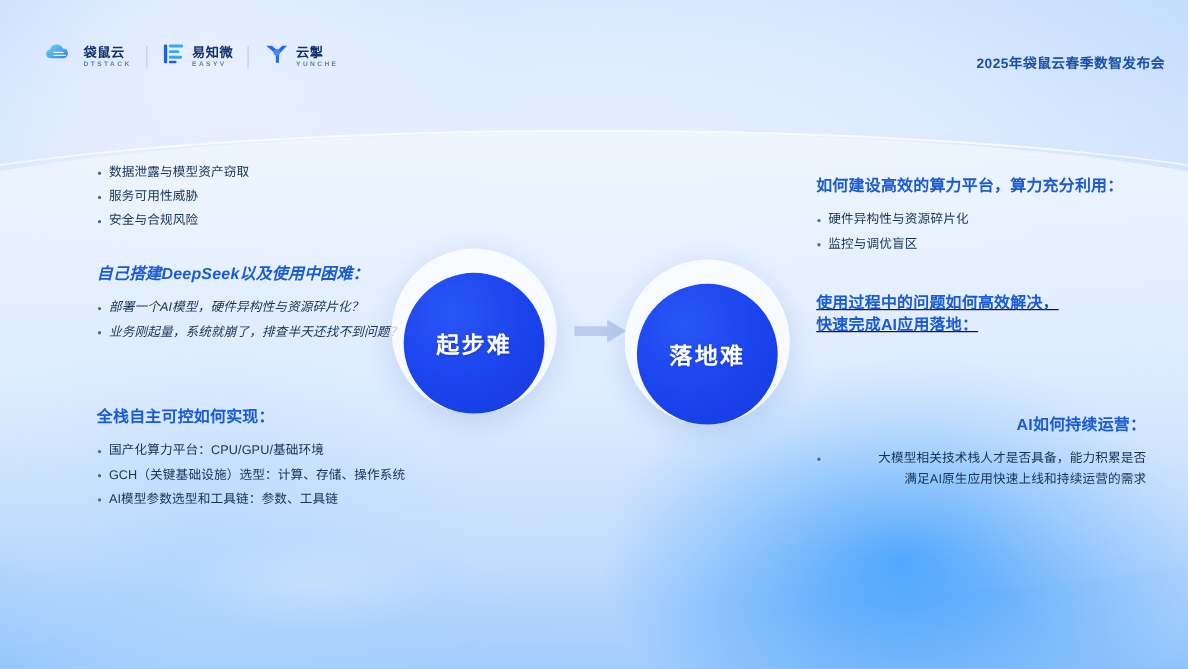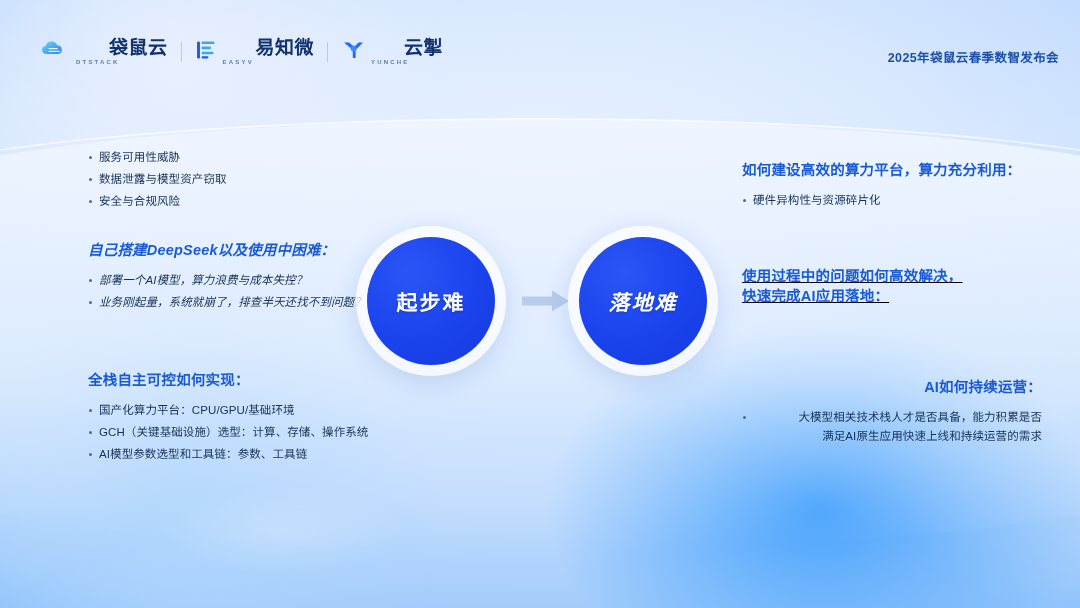--- a/index.html
+++ b/index.html
@@ -120,12 +120,11 @@
   .logo-mark { display: block; }
   .logo-words { display: flex; flex-direction: column; line-height: 1; }
   .logo-cn {
-    font-size: 19px;
+    font-size: 12px;
     font-weight: 700;
     color: #11326e;
     letter-spacing: .5px;
     white-space: nowrap;
-    margin-left: 33px;
   }
   .logo-en {
     font-size: 6px;

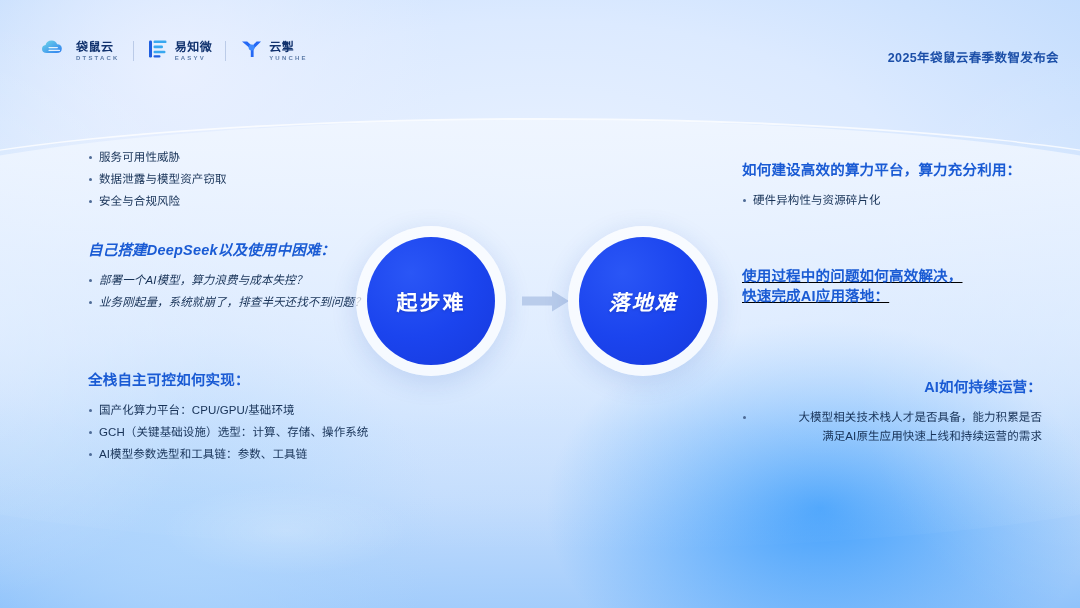--- a/index.html
+++ b/index.html
@@ -327,8 +327,8 @@
 
     <div class="block" id="blk-public-risk">
       <ul class="bullets">
+        <li>数据泄露与模型资产窃取</li>
         <li>服务可用性威胁</li>
-        <li>数据泄露与模型资产窃取</li>
         <li>安全与合规风险</li>
       </ul>
     </div>

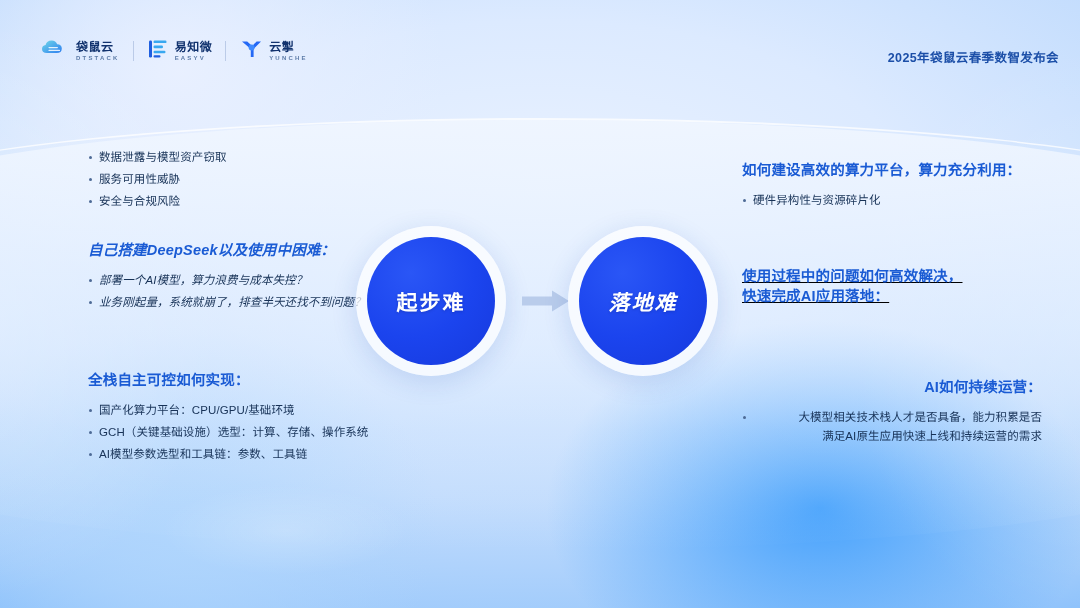--- a/index.html
+++ b/index.html
@@ -358,6 +358,7 @@
       <div class="blk-title">如何建设高效的算力平台，算力充分利用：</div>
       <ul class="bullets">
         <li>硬件异构性与资源碎片化</li>
+        <li>监控与调优盲区</li>
       </ul>
     </div>
 

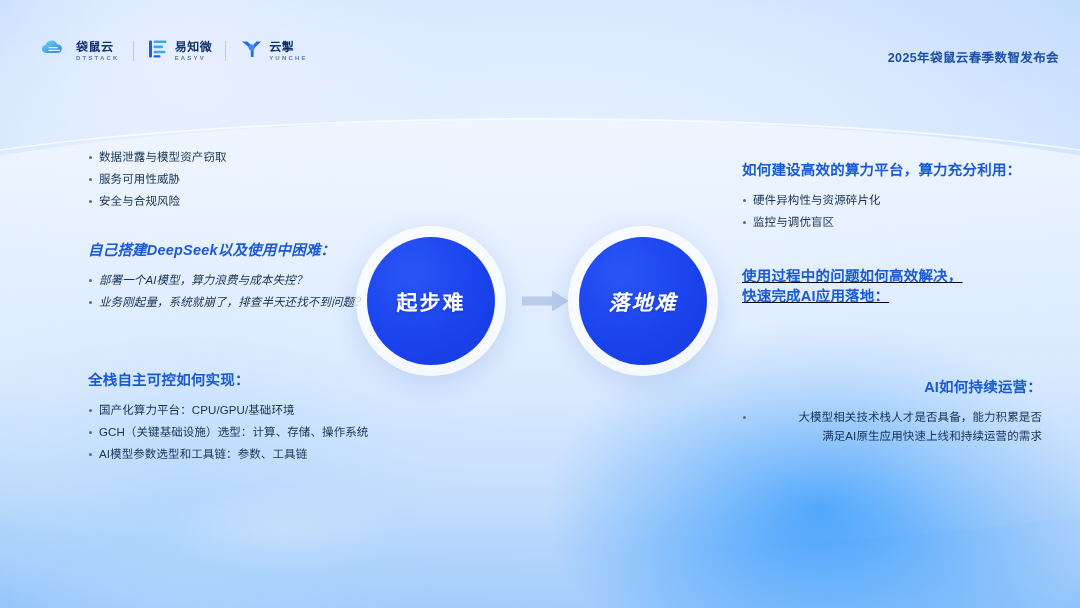--- a/index.html
+++ b/index.html
@@ -336,7 +336,7 @@
     <div class="block" id="blk-selfbuild">
       <div class="blk-title">自己搭建DeepSeek以及使用中困难：</div>
       <ul class="bullets">
-        <li>部署一个AI模型，算力浪费与成本失控？</li>
+        <li>部署一个AI模型，硬件异构性与资源碎片化？</li>
         <li>业务刚起量，系统就崩了，排查半天还找不到问题？</li>
       </ul>
     </div>

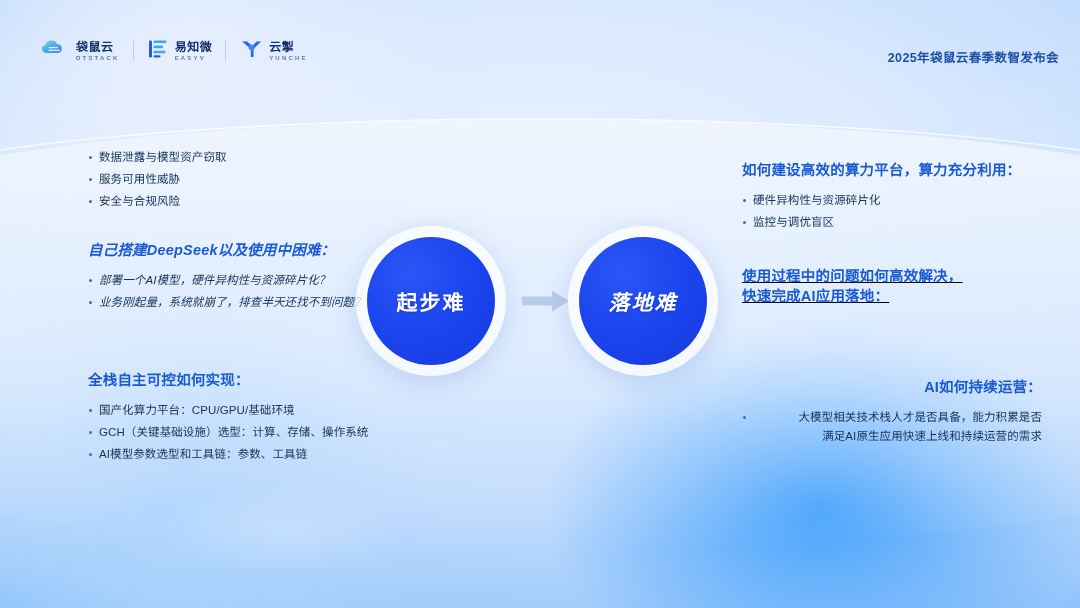--- a/index.html
+++ b/index.html
@@ -208,7 +208,7 @@
     background: rgba(255,255,255,.72);
     box-shadow: 0 6px 26px rgba(34,80,180,.16);
     display: flex;
-    align-items: center;
+    align-items: flex-end;
     justify-content: center;
   }
   .circle {

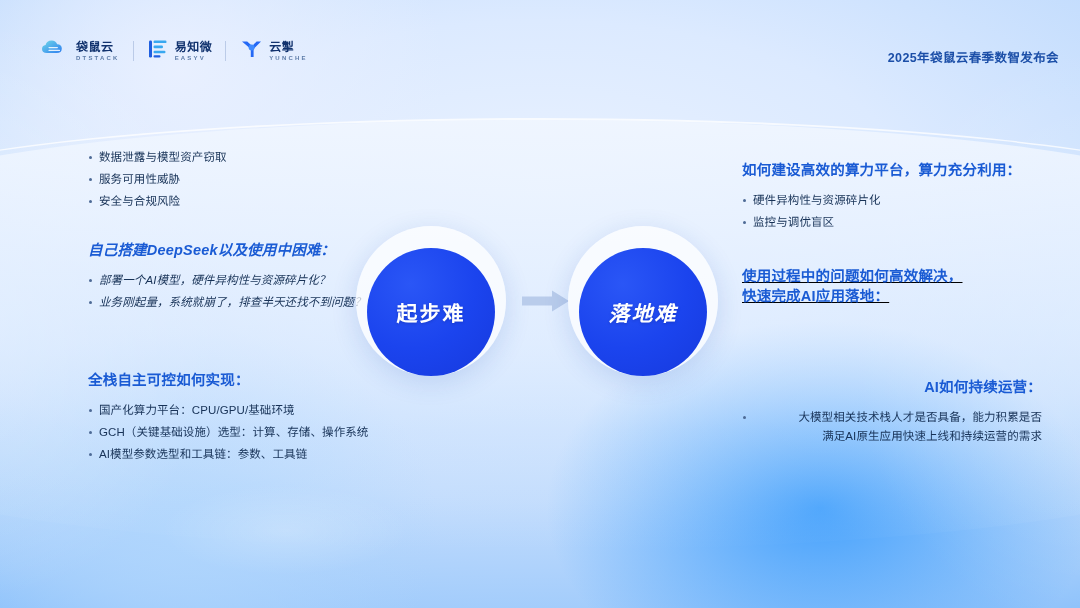--- a/index.html
+++ b/index.html
@@ -226,7 +226,7 @@
     text-shadow: 0 1px 3px rgba(0,20,90,.25);
   }
   #circle-start { left: 356px; top: 226px; }
-  #circle-land  { left: 568px; top: 226px; font-style: italic; }
+  #circle-land  { left: 568px; top: 236px; }
 
   .arrow {
     position: absolute;

